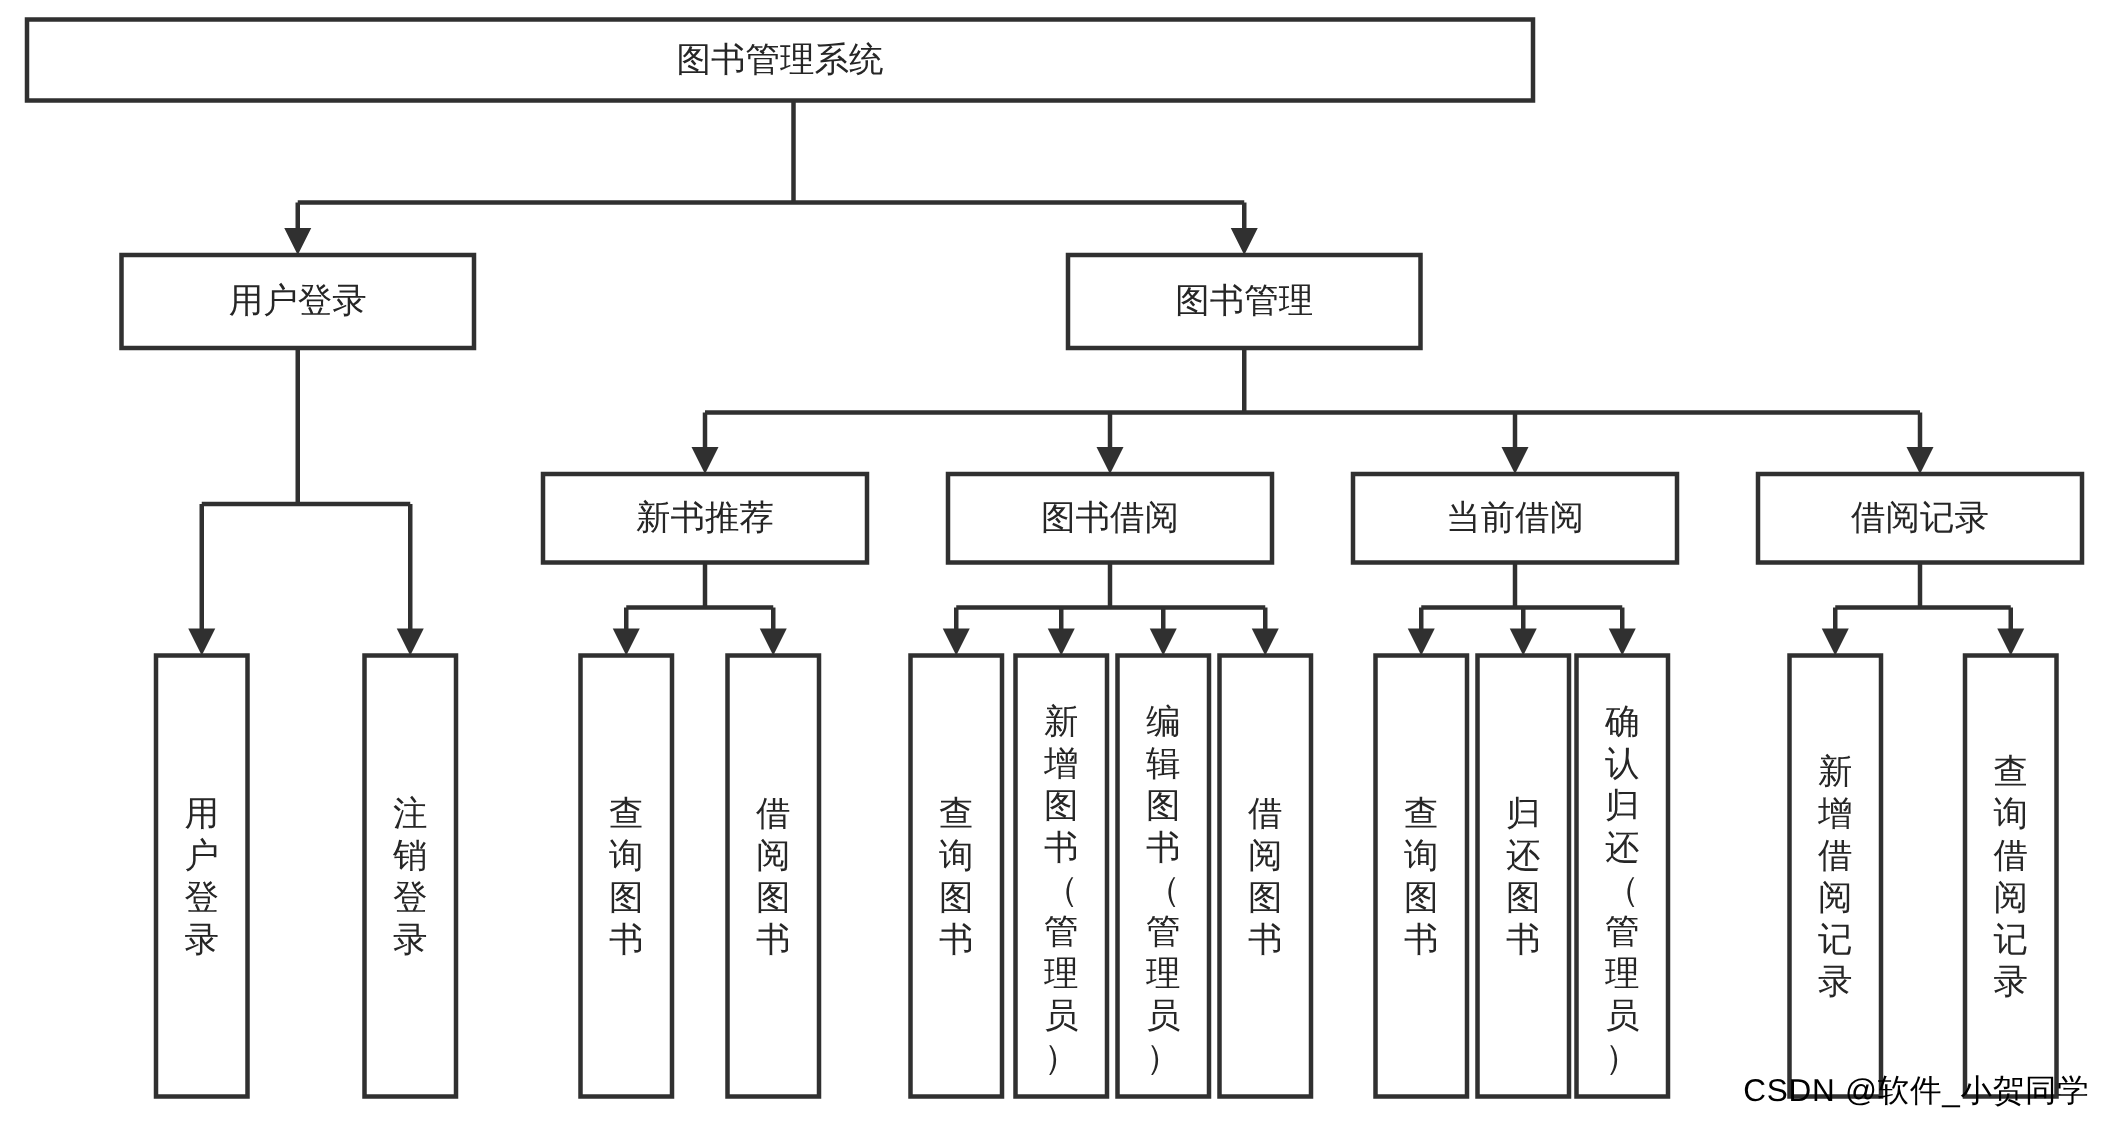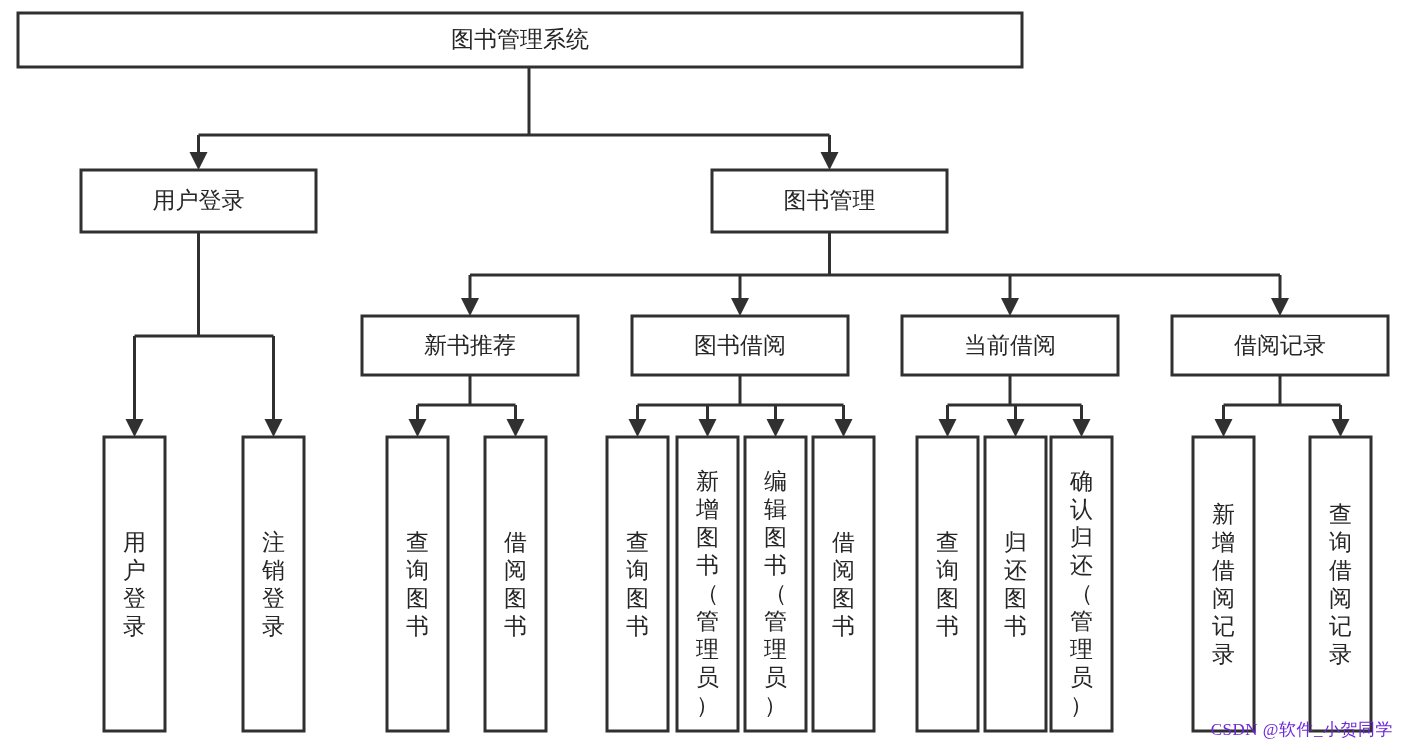--- a/index.html
+++ b/index.html
@@ -57,9 +57,9 @@
     position: absolute;
     right: 12px;
     bottom: 6px;
-    font-family: Liberation Serif, serif;
-    font-size: 17px;
-    color: #6d28d9;
+    font-family: Liberation Sans, sans-serif;
+    font-size: 21px;
+    color: #000000;
     letter-spacing: 0.5px;
     white-space: nowrap;
     user-select: none;

